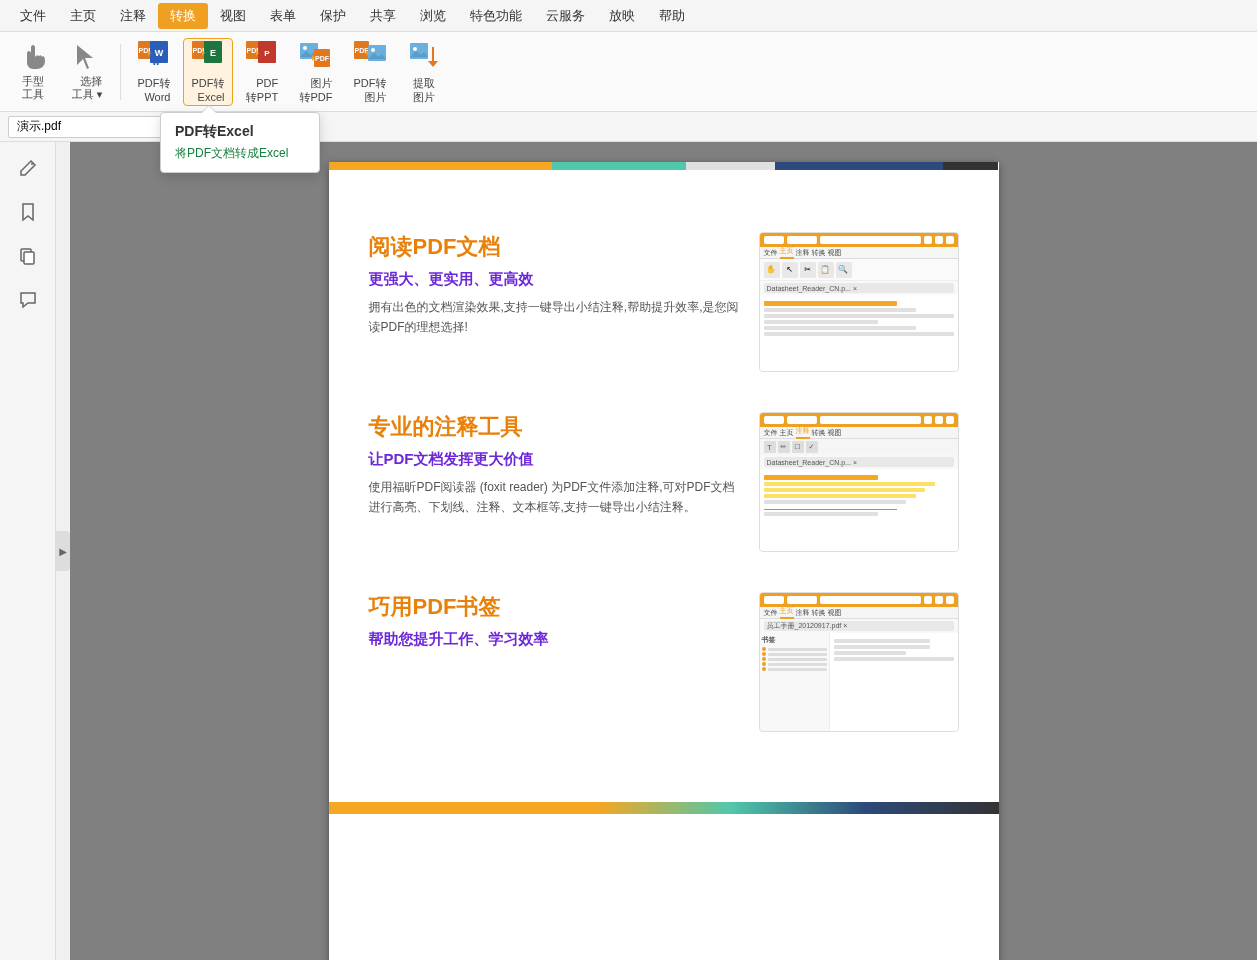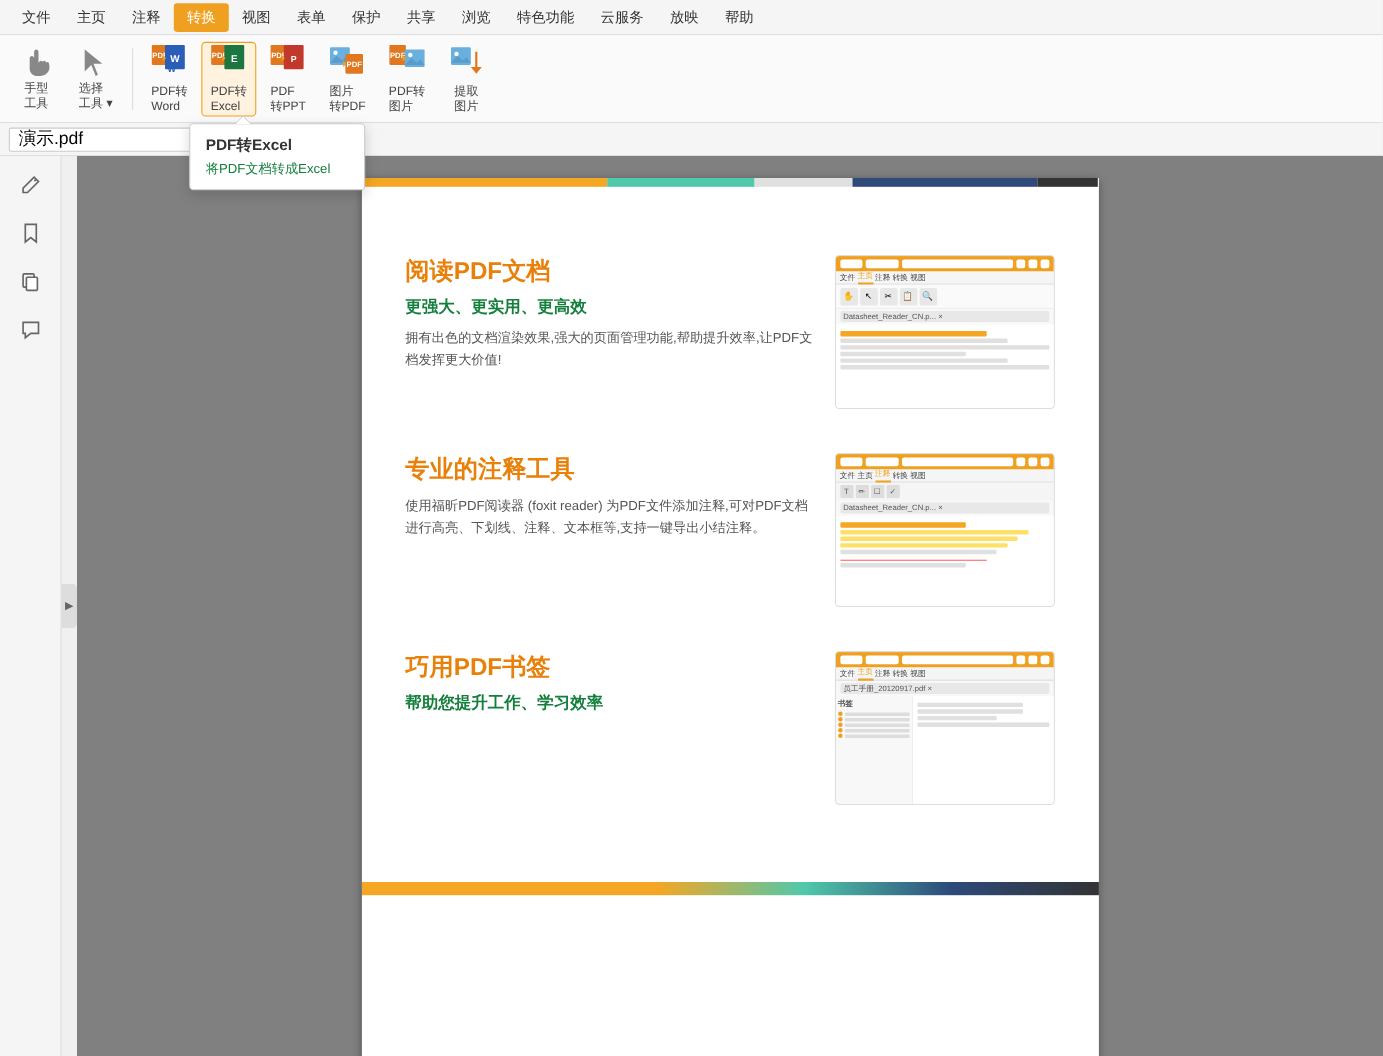--- a/index.html
+++ b/index.html
@@ -63,7 +63,7 @@
     .toolbar-btn .label {
       font-size: 11px;
       line-height: 1.2;
-      text-align: left;
+      text-align: right;
     }
     .toolbar-separator {
       width: 1px;

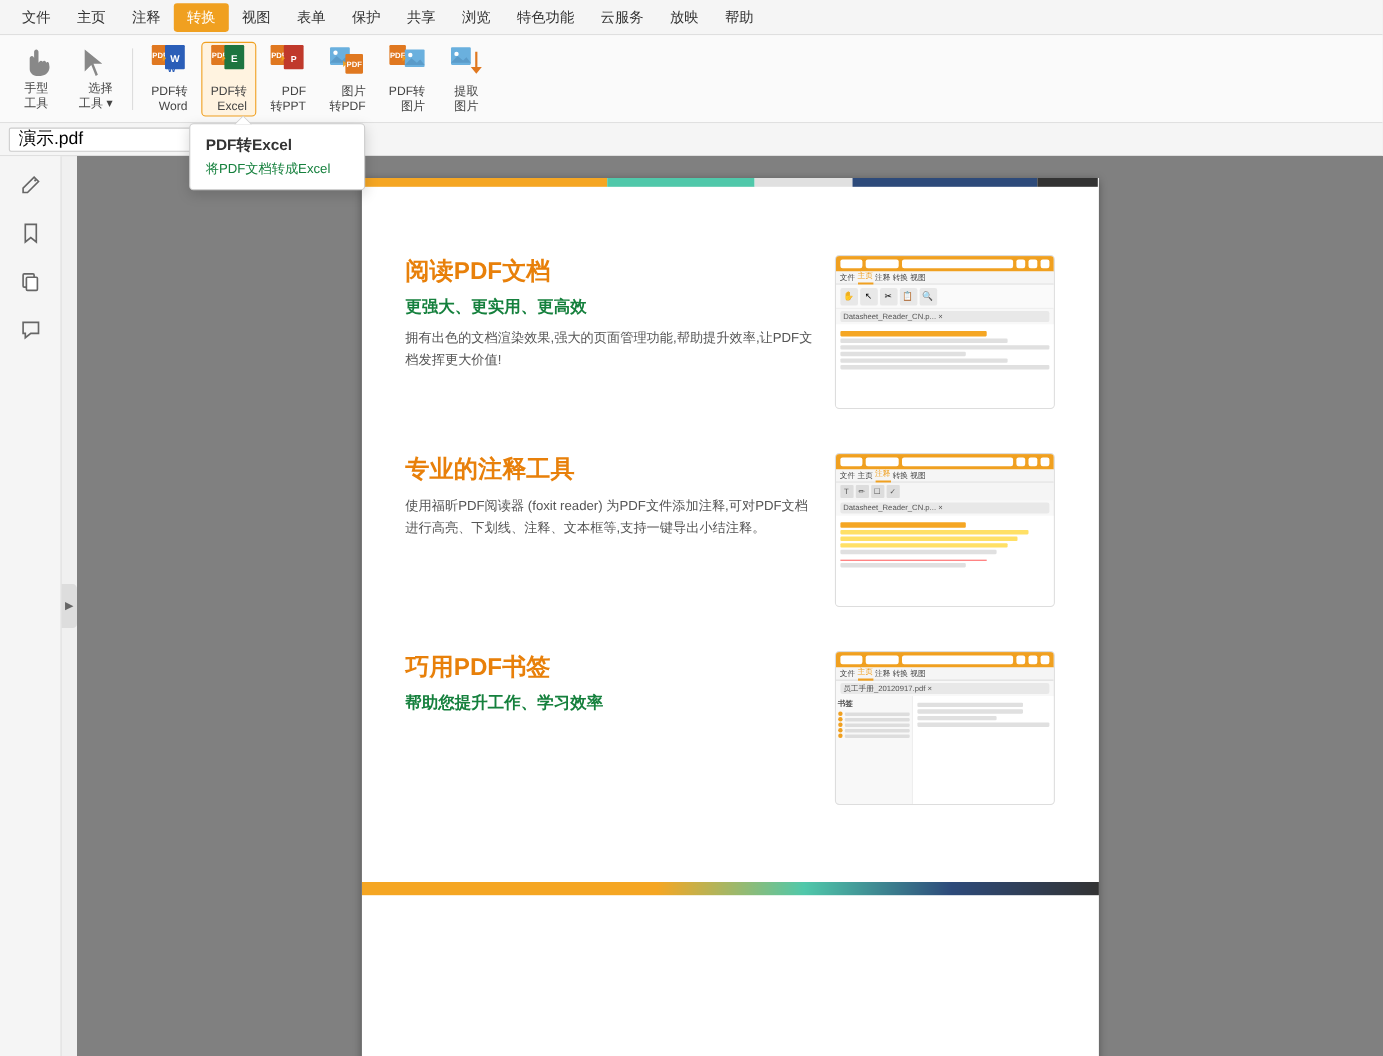--- a/index.html
+++ b/index.html
@@ -86,7 +86,7 @@
       background: #fff;
       padding: 2px 8px;
       width: 220px;
-      font-size: 16px;
+      font-size: 12px;
       border-radius: 2px;
       height: 22px;
     }

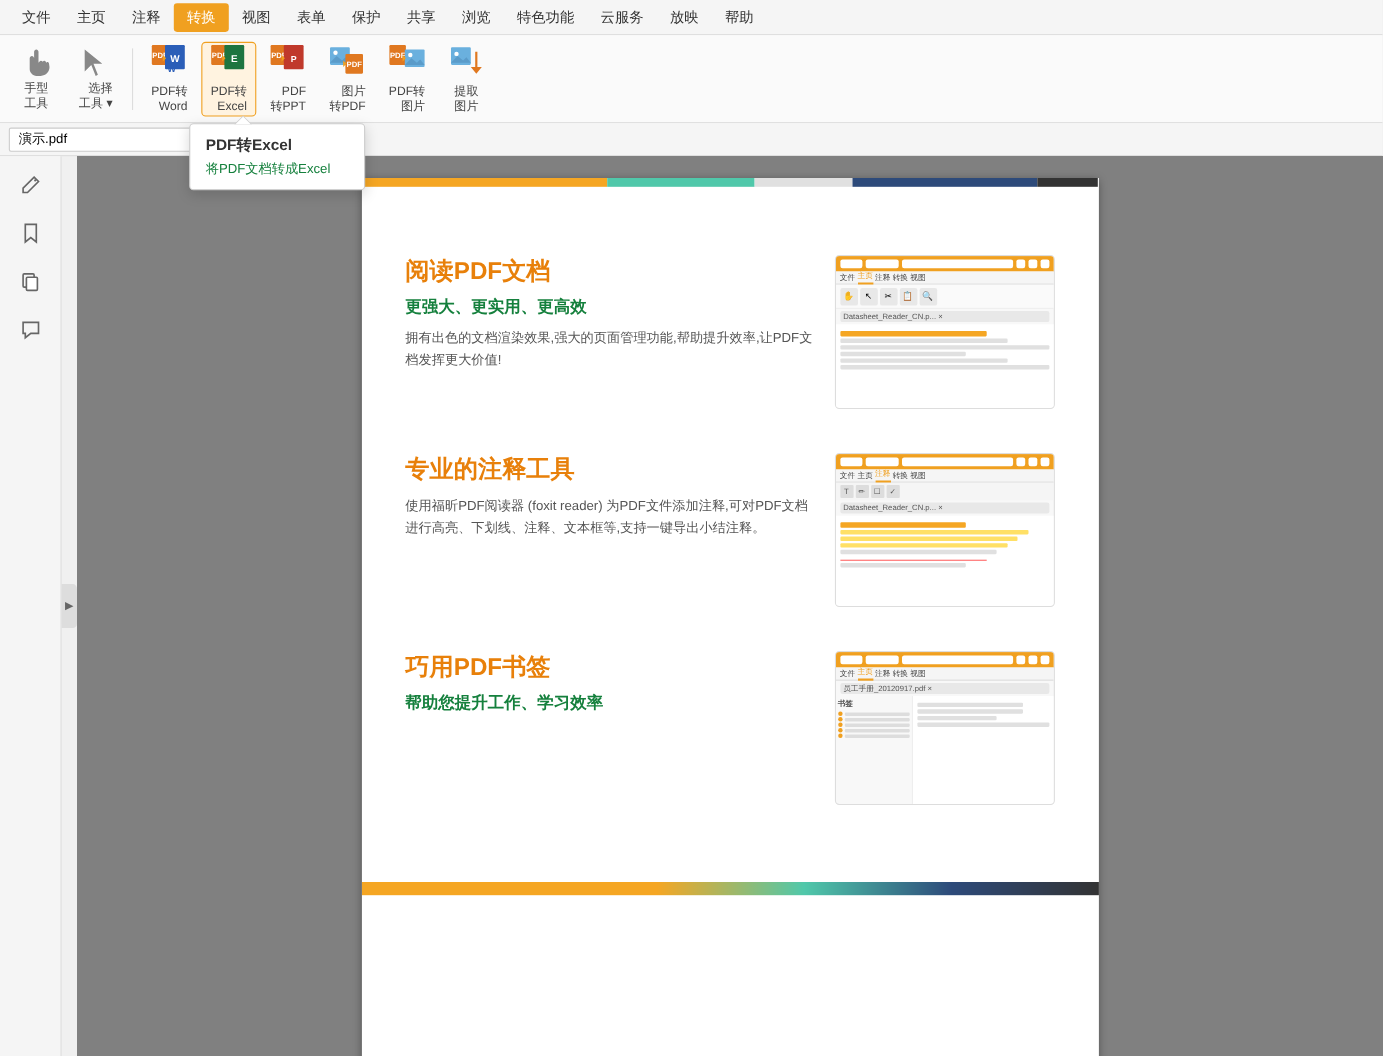--- a/index.html
+++ b/index.html
@@ -345,7 +345,7 @@
     .tooltip-dropdown {
       position: absolute;
       top: 112px;
-      left: 172px;
+      left: 160px;
       background: #fff;
       border: 1px solid #ccc;
       border-radius: 4px;

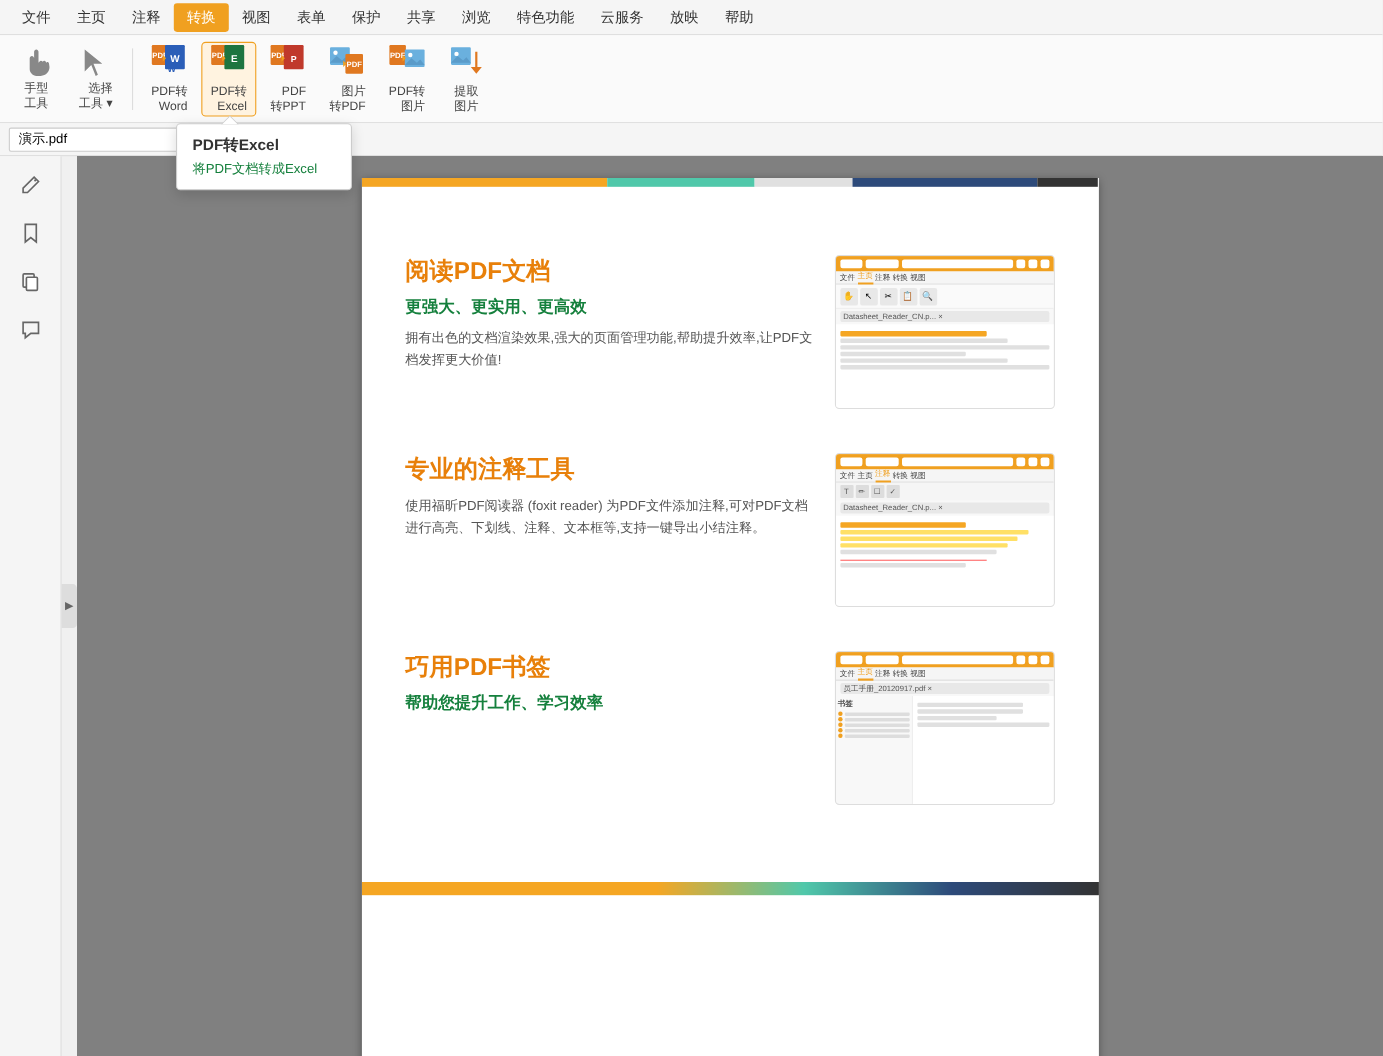--- a/index.html
+++ b/index.html
@@ -194,7 +194,7 @@
     .pdf-section-subtitle {
       font-size: 15px;
       font-weight: bold;
-      color: #15803d;
+      color: #6d28d9;
       margin-bottom: 8px;
     }
     .pdf-section-body {

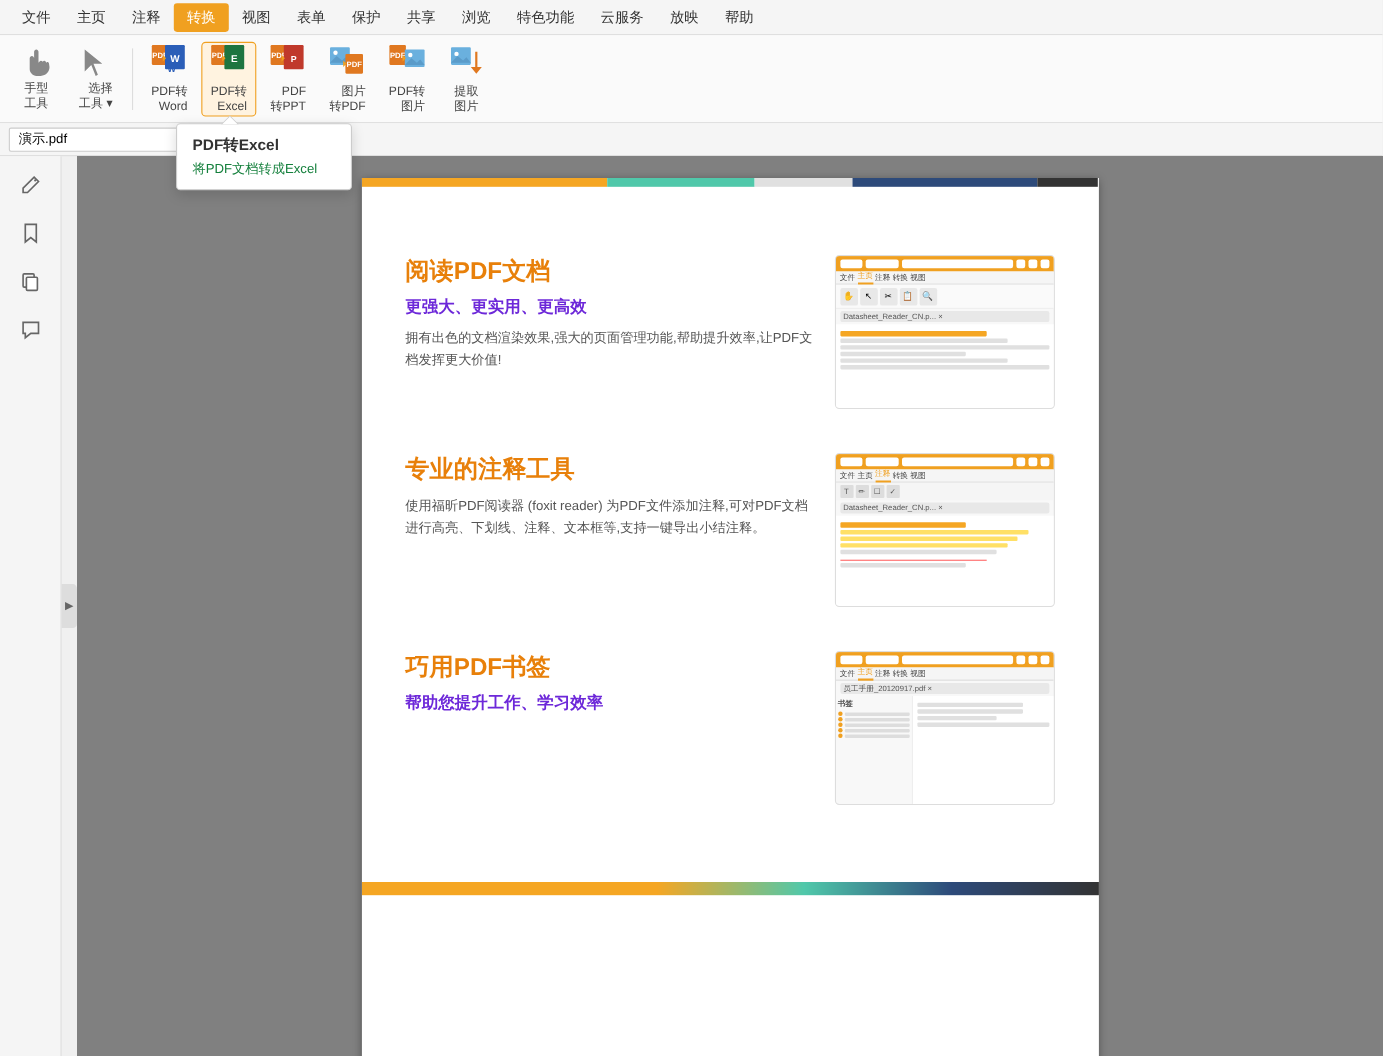--- a/index.html
+++ b/index.html
@@ -577,7 +577,7 @@
           <div class="pdf-section-text">
             <div class="pdf-section-title">阅读PDF文档</div>
             <div class="pdf-section-subtitle">更强大、更实用、更高效</div>
-            <div class="pdf-section-body">拥有出色的文档渲染效果,强大的页面管理功能,帮助提升效率,让PDF文档发挥更大价值!</div>
+            <div class="pdf-section-body">拥有出色的文档渲染效果,支持一键导出小结注释,帮助提升效率,是您阅读PDF的理想选择!</div>
           </div>
 
           <div class="pdf-section-image">

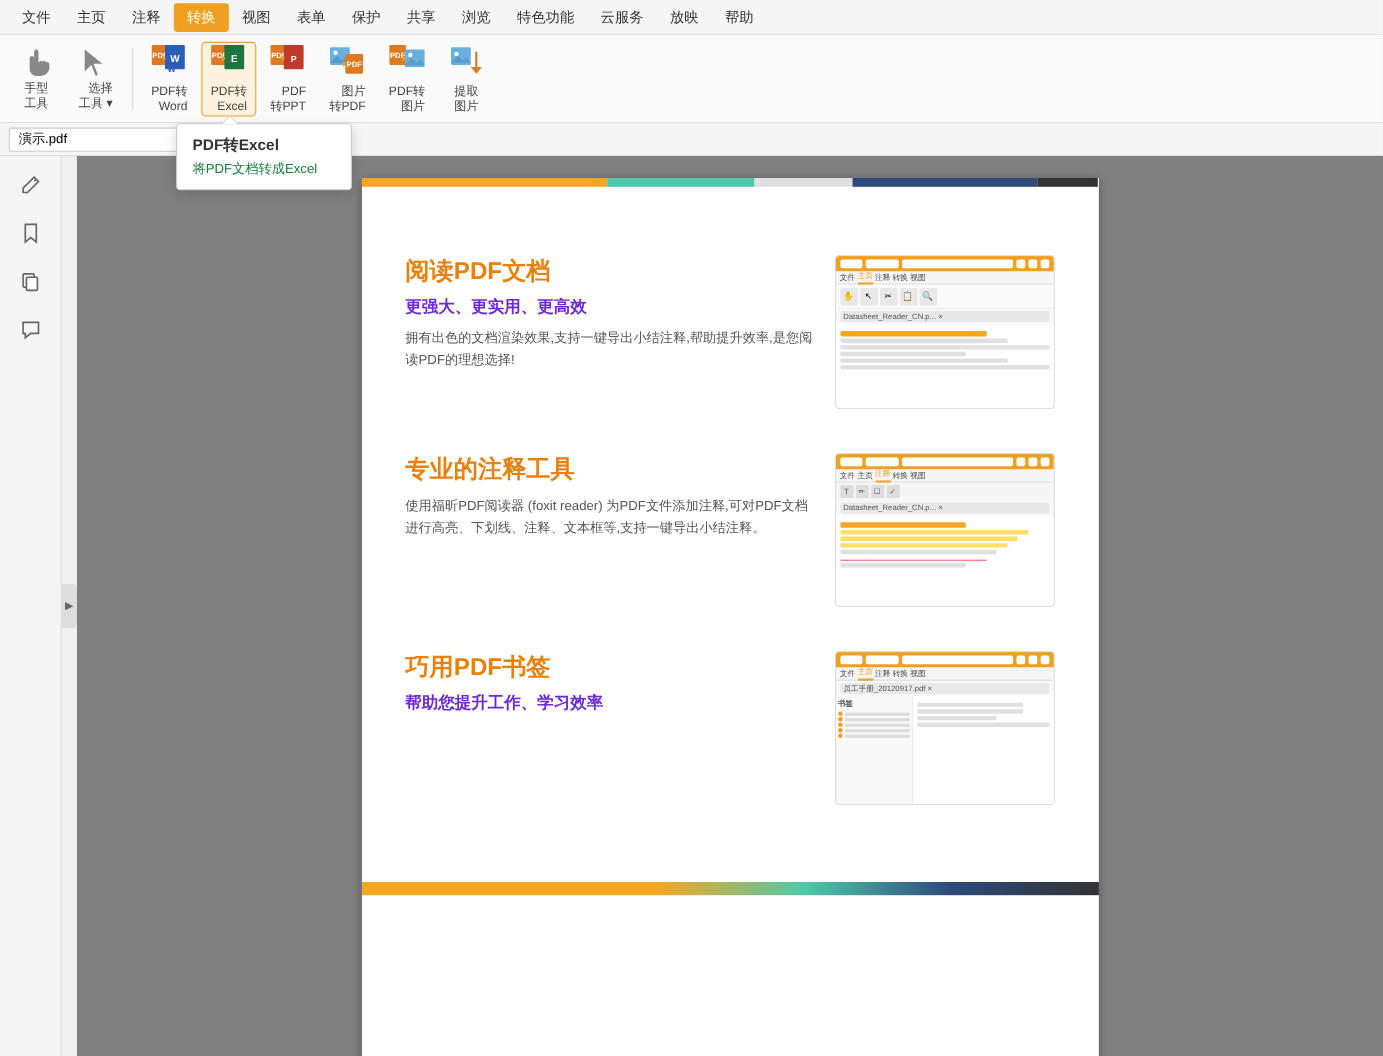--- a/index.html
+++ b/index.html
@@ -620,6 +620,7 @@
         <div class="pdf-section">
           <div class="pdf-section-text">
             <div class="pdf-section-title">专业的注释工具</div>
+            <div class="pdf-section-subtitle">让PDF文档发挥更大价值</div>
             <div class="pdf-section-body">使用福昕PDF阅读器 (foxit reader) 为PDF文件添加注释,可对PDF文档进行高亮、下划线、注释、文本框等,支持一键导出小结注释。</div>
           </div>
 

